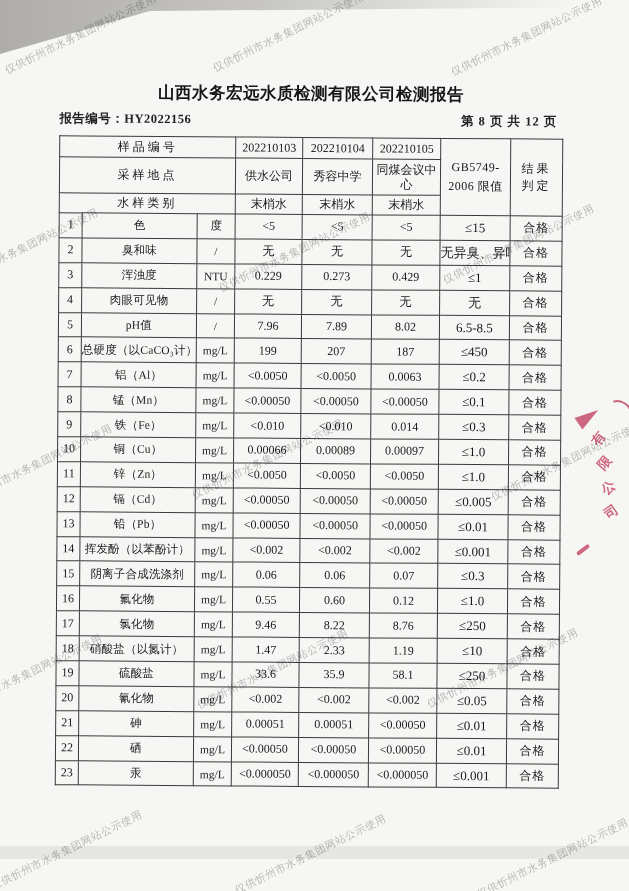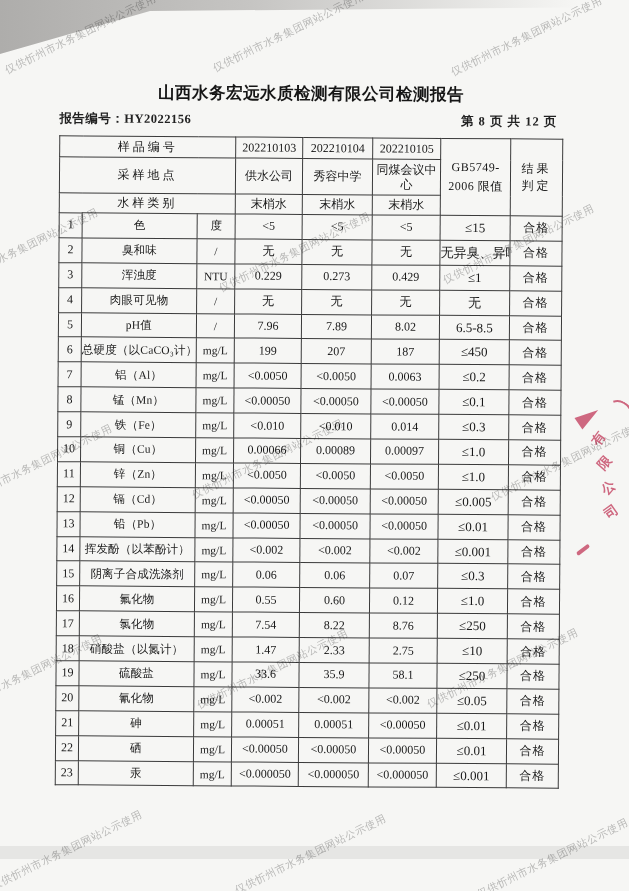--- a/index.html
+++ b/index.html
@@ -318,7 +318,7 @@
     <td class="c-no">17</td>
     <td class="c-name">氯化物</td>
     <td class="c-unit">mg/L</td>
-    <td class="c-val">7.54</td>
+    <td class="c-val">9.46</td>
     <td class="c-val">8.22</td>
     <td class="c-val">8.76</td>
     <td class="c-limit">≤250</td>

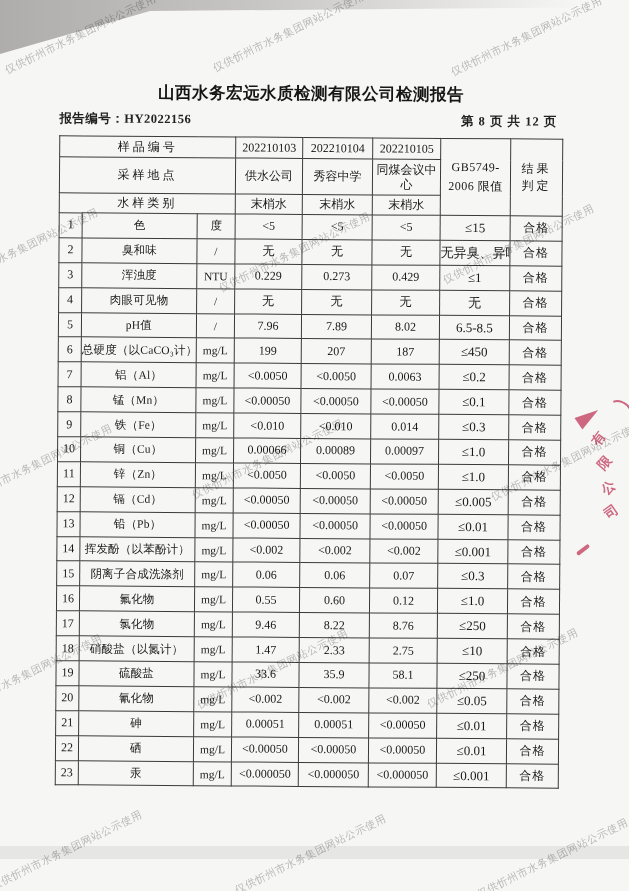--- a/index.html
+++ b/index.html
@@ -330,7 +330,7 @@
     <td class="c-unit">mg/L</td>
     <td class="c-val">1.47</td>
     <td class="c-val">2.33</td>
-    <td class="c-val">2.75</td>
+    <td class="c-val">1.19</td>
     <td class="c-limit">≤10</td>
     <td class="c-result">合格</td>
   </tr>

